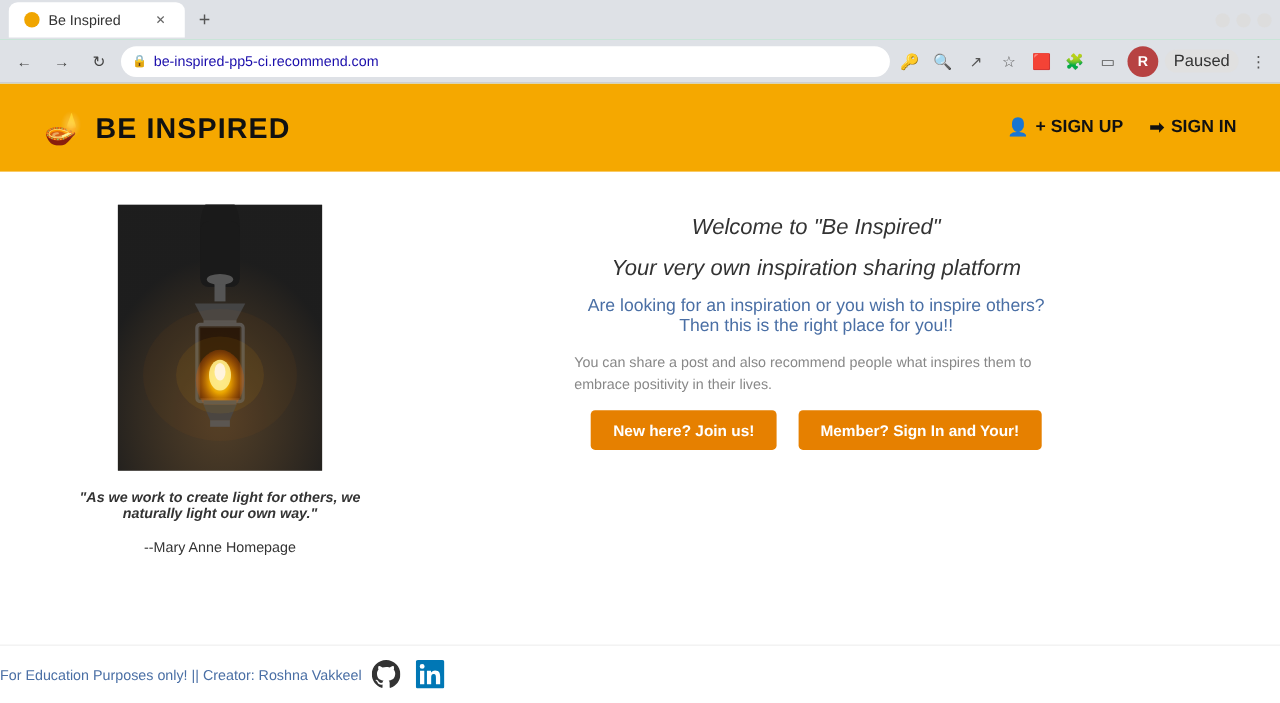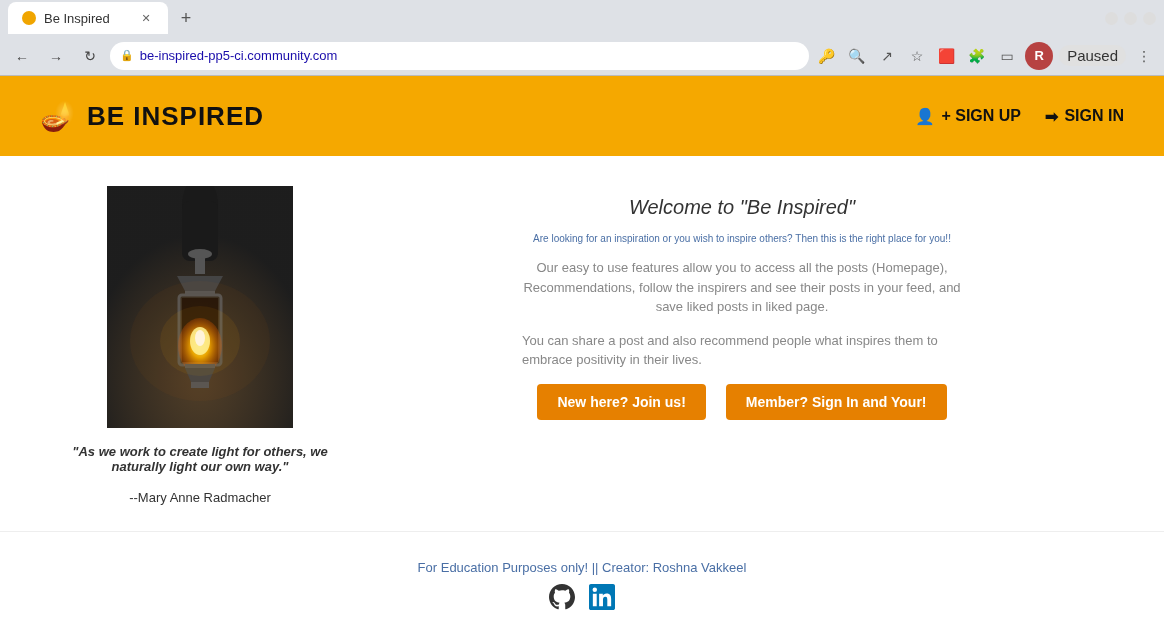--- a/index.html
+++ b/index.html
@@ -101,7 +101,7 @@
     <div class="nav-btn">↻</div>
     <div class="address-bar">
       <span class="lock-icon">🔒</span>
-      <span class="address-text">be-inspired-pp5-ci.community.com</span>
+      <span class="address-text">be-inspired-pp5-ci.recommend.com</span>
     </div>
     <div class="toolbar-right">
       <div class="toolbar-icon">🔑</div>

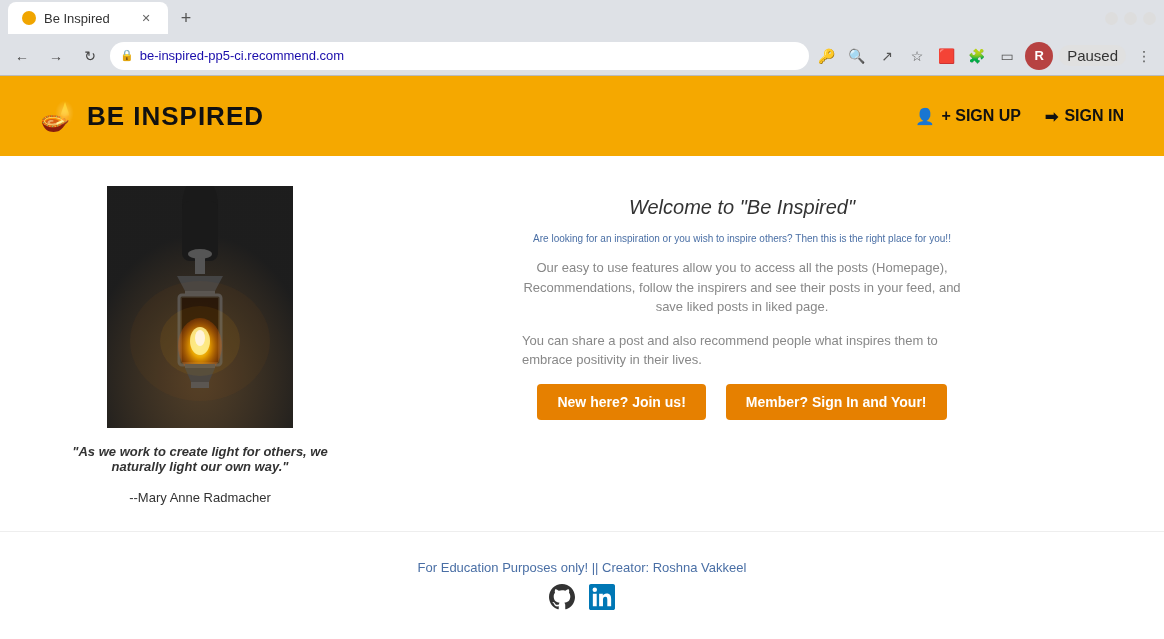--- a/index.html
+++ b/index.html
@@ -187,6 +187,7 @@
 
       <div class="right-panel">
         <p class="welcome-title">Welcome to "Be Inspired"</p>
+        <p class="welcome-sub">Your very own inspiration sharing platform</p>
         <p class="desc1">Are looking for an inspiration or you wish to inspire others? Then this is the right place for you!!</p>
         <p class="desc2">Our easy to use features allow you to access all the posts (Homepage), Recommendations, follow the inspirers and see their posts in your feed, and save liked posts in liked page.</p>
         <p class="desc3">You can share a post and also recommend people what inspires them to embrace positivity in their lives.</p>

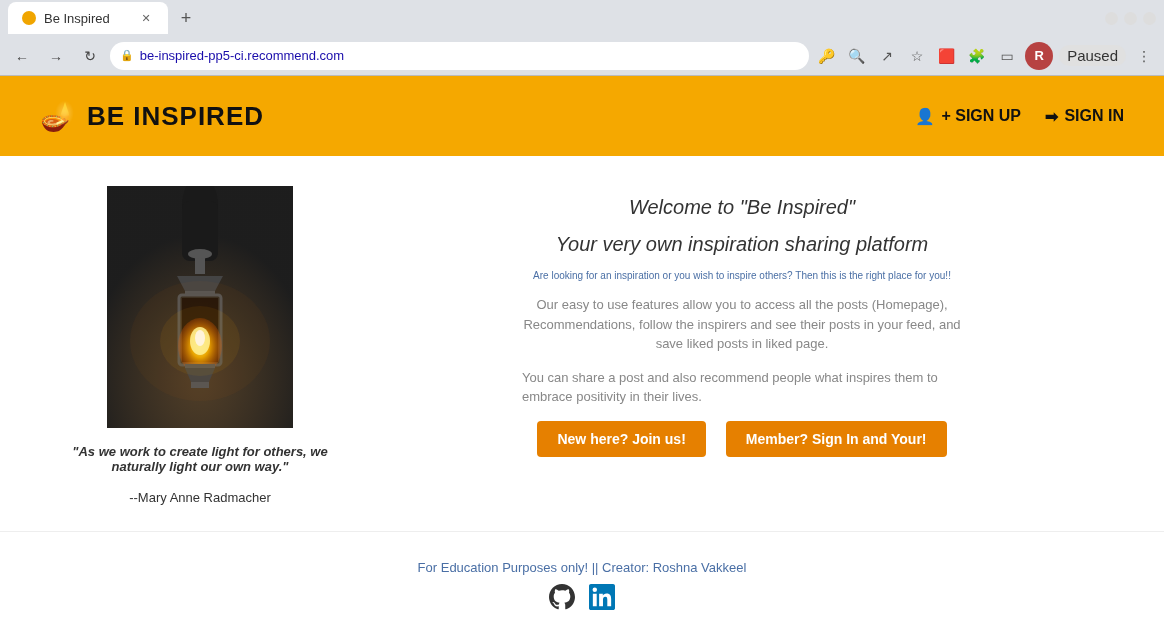--- a/index.html
+++ b/index.html
@@ -58,7 +58,7 @@
     .right-panel { flex: 1; display: flex; flex-direction: column; align-items: center; gap: 14px; padding-top: 10px; }
     .welcome-title { font-size: 20px; color: #333; text-align: center; font-style: italic; }
     .welcome-sub { font-size: 20px; color: #333; text-align: center; font-style: italic; }
-    .desc1 { font-size: 10px; color: #4a6fa5; text-align: center; max-width: 440px; }
+    .desc1 { font-size: 16px; color: #4a6fa5; text-align: center; max-width: 440px; }
     .desc2 { font-size: 13px; color: #888; text-align: center; max-width: 440px; line-height: 1.5; }
     .desc3 { font-size: 13px; color: #888; max-width: 440px; line-height: 1.5; }
     .cta-text { font-size: 15px; font-weight: bold; color: #333; text-align: center; }

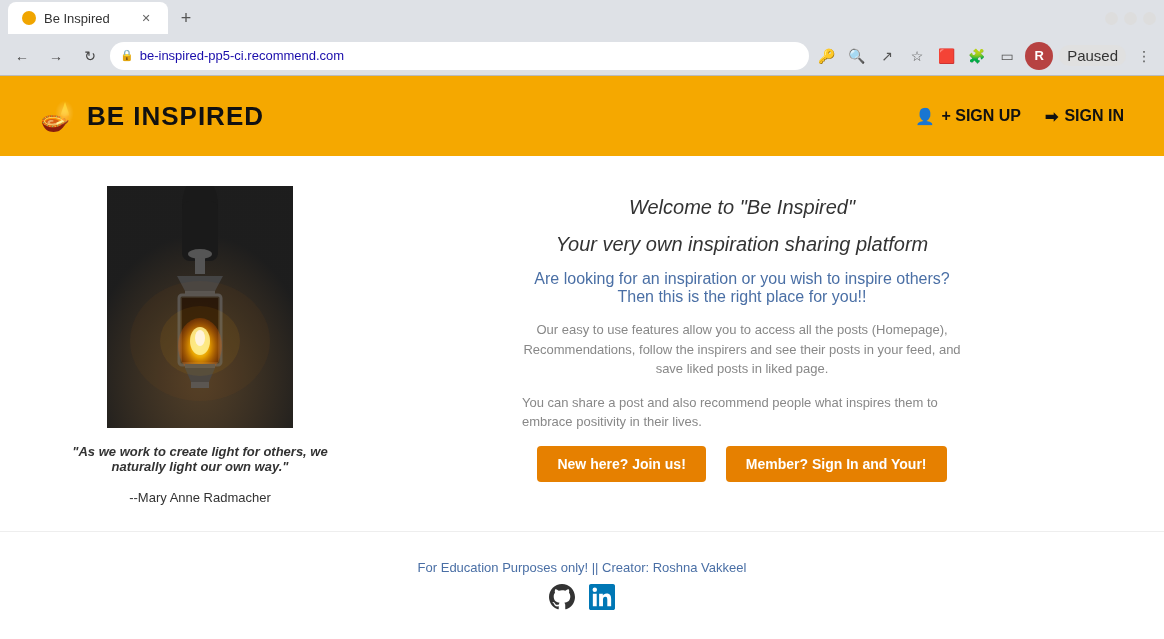--- a/index.html
+++ b/index.html
@@ -189,7 +189,6 @@
         <p class="welcome-title">Welcome to "Be Inspired"</p>
         <p class="welcome-sub">Your very own inspiration sharing platform</p>
         <p class="desc1">Are looking for an inspiration or you wish to inspire others? Then this is the right place for you!!</p>
-        <p class="desc2">Our easy to use features allow you to access all the posts (Homepage), Recommendations, follow the inspirers and see their posts in your feed, and save liked posts in liked page.</p>
         <p class="desc3">You can share a post and also recommend people what inspires them to embrace positivity in their lives.</p>
         <div class="btn-row">
           <button class="btn-primary">New here? Join us!</button>

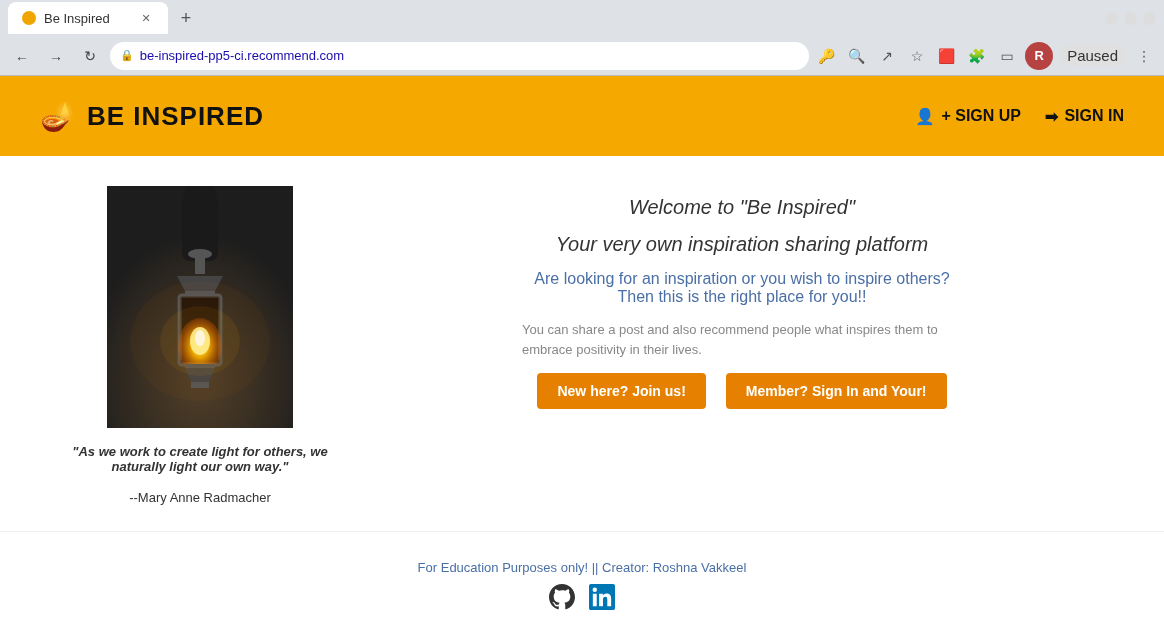--- a/index.html
+++ b/index.html
@@ -182,7 +182,7 @@
           </svg>
         </div>
         <p class="quote-text">"As we work to create light for others, we naturally light our own way."</p>
-        <p class="quote-author">--Mary Anne Radmacher</p>
+        <p class="quote-author">--Mary Anne Homepage</p>
       </div>
 
       <div class="right-panel">

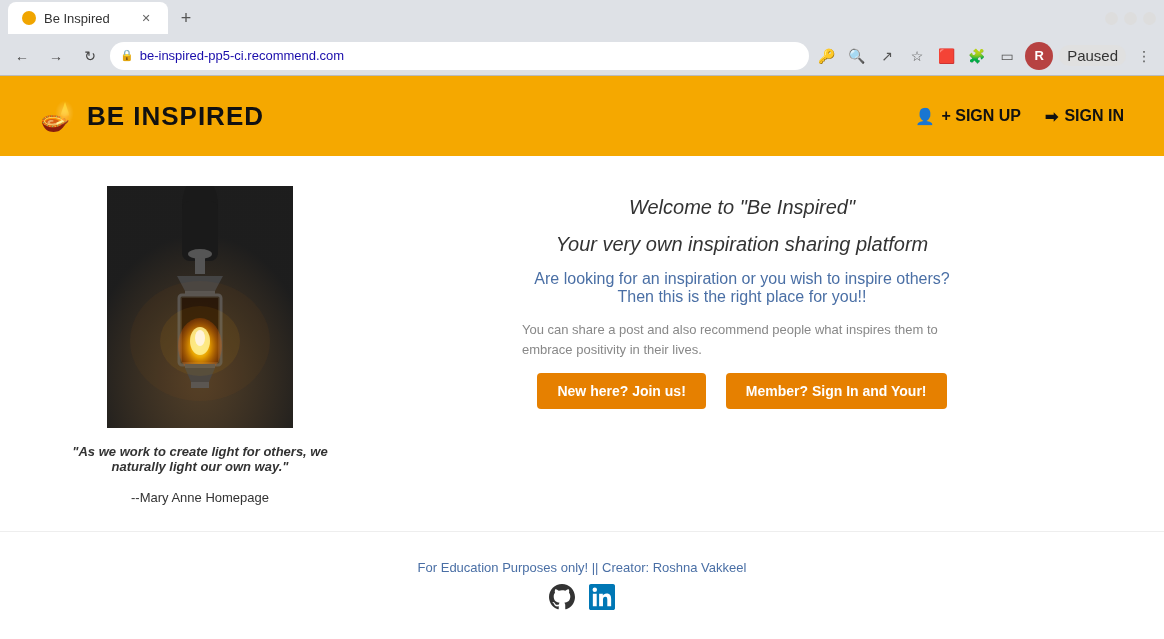--- a/index.html
+++ b/index.html
@@ -66,7 +66,7 @@
     .btn-primary { background: #e68000; color: white; border: none; border-radius: 4px; padding: 10px 20px; font-size: 14px; font-weight: bold; cursor: pointer; }
 
     
-    .footer { background: white; border-top: 1px solid #eee; padding: 28px 0; display: flex; flex-direction: column; align-items: center; gap: 8px; }
+    .footer { background: white; border-top: 1px solid #eee; padding: 12px 0; display: flex; flex-direction: row; align-items: center; gap: 8px; }
     .footer-text { font-size: 13px; color: #4a6fa5; }
     .footer-icons { display: flex; gap: 12px; align-items: center; }
     .footer-icon { width: 28px; height: 28px; display: flex; align-items: center; justify-content: center; cursor: pointer; }

